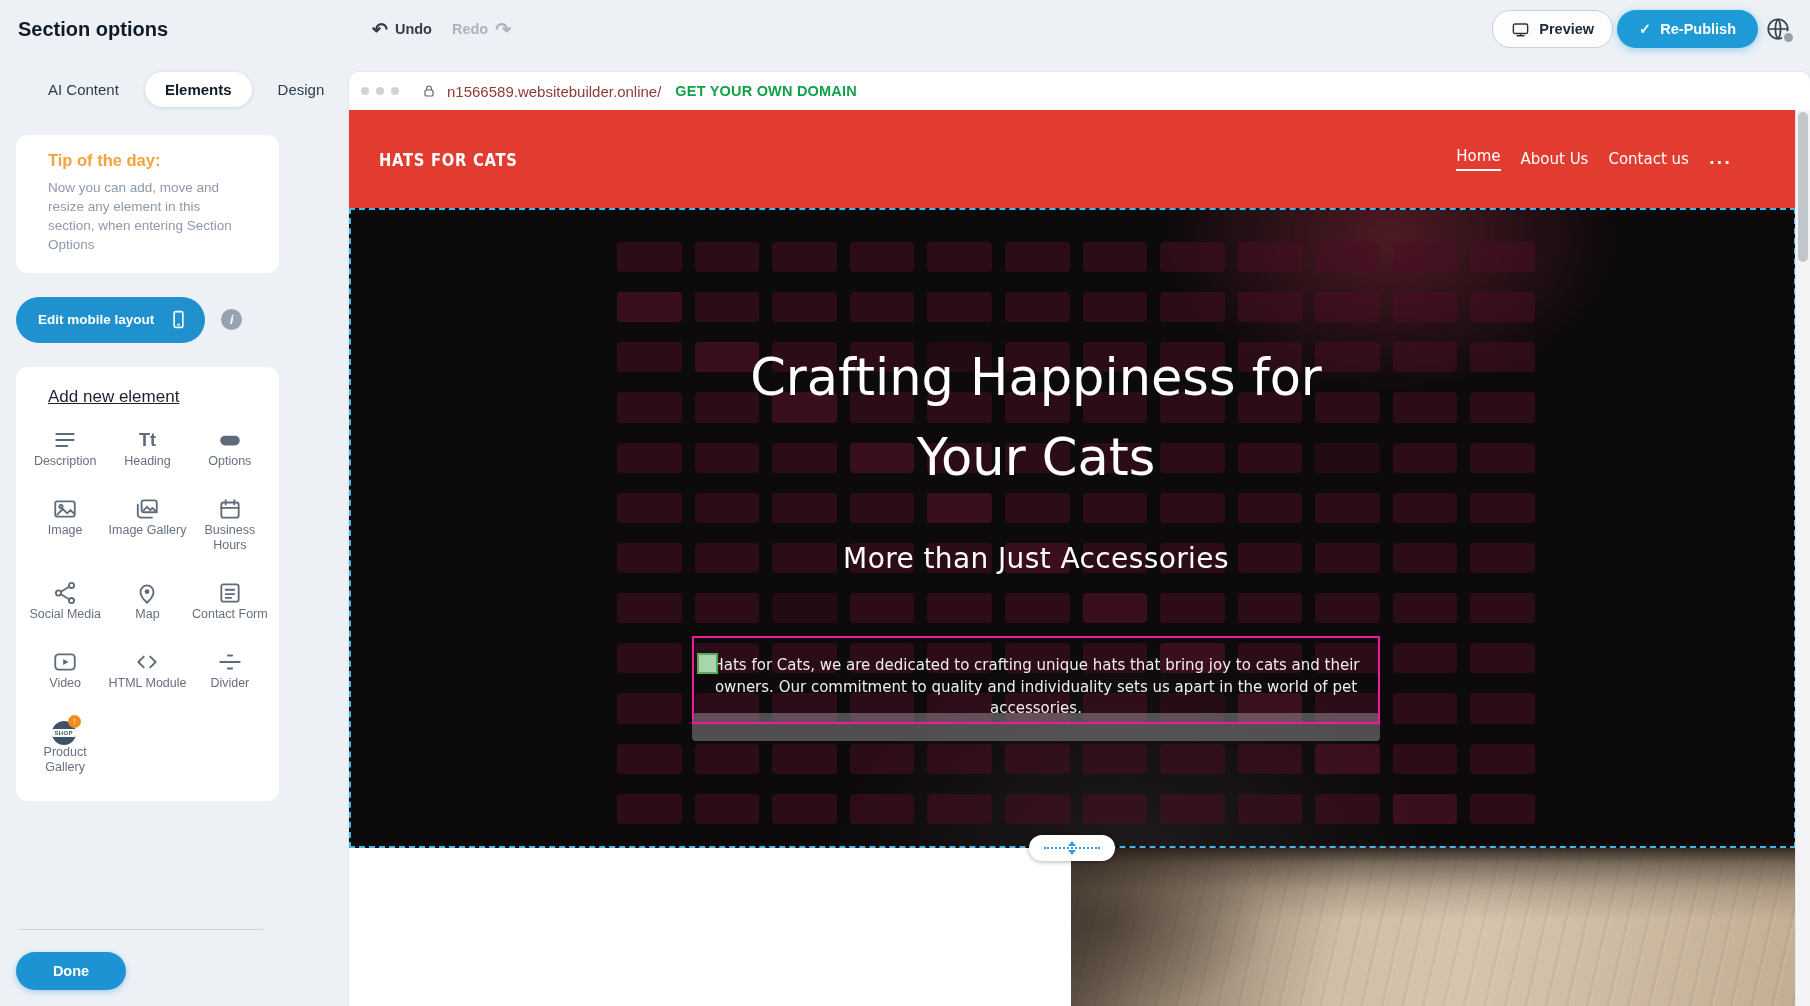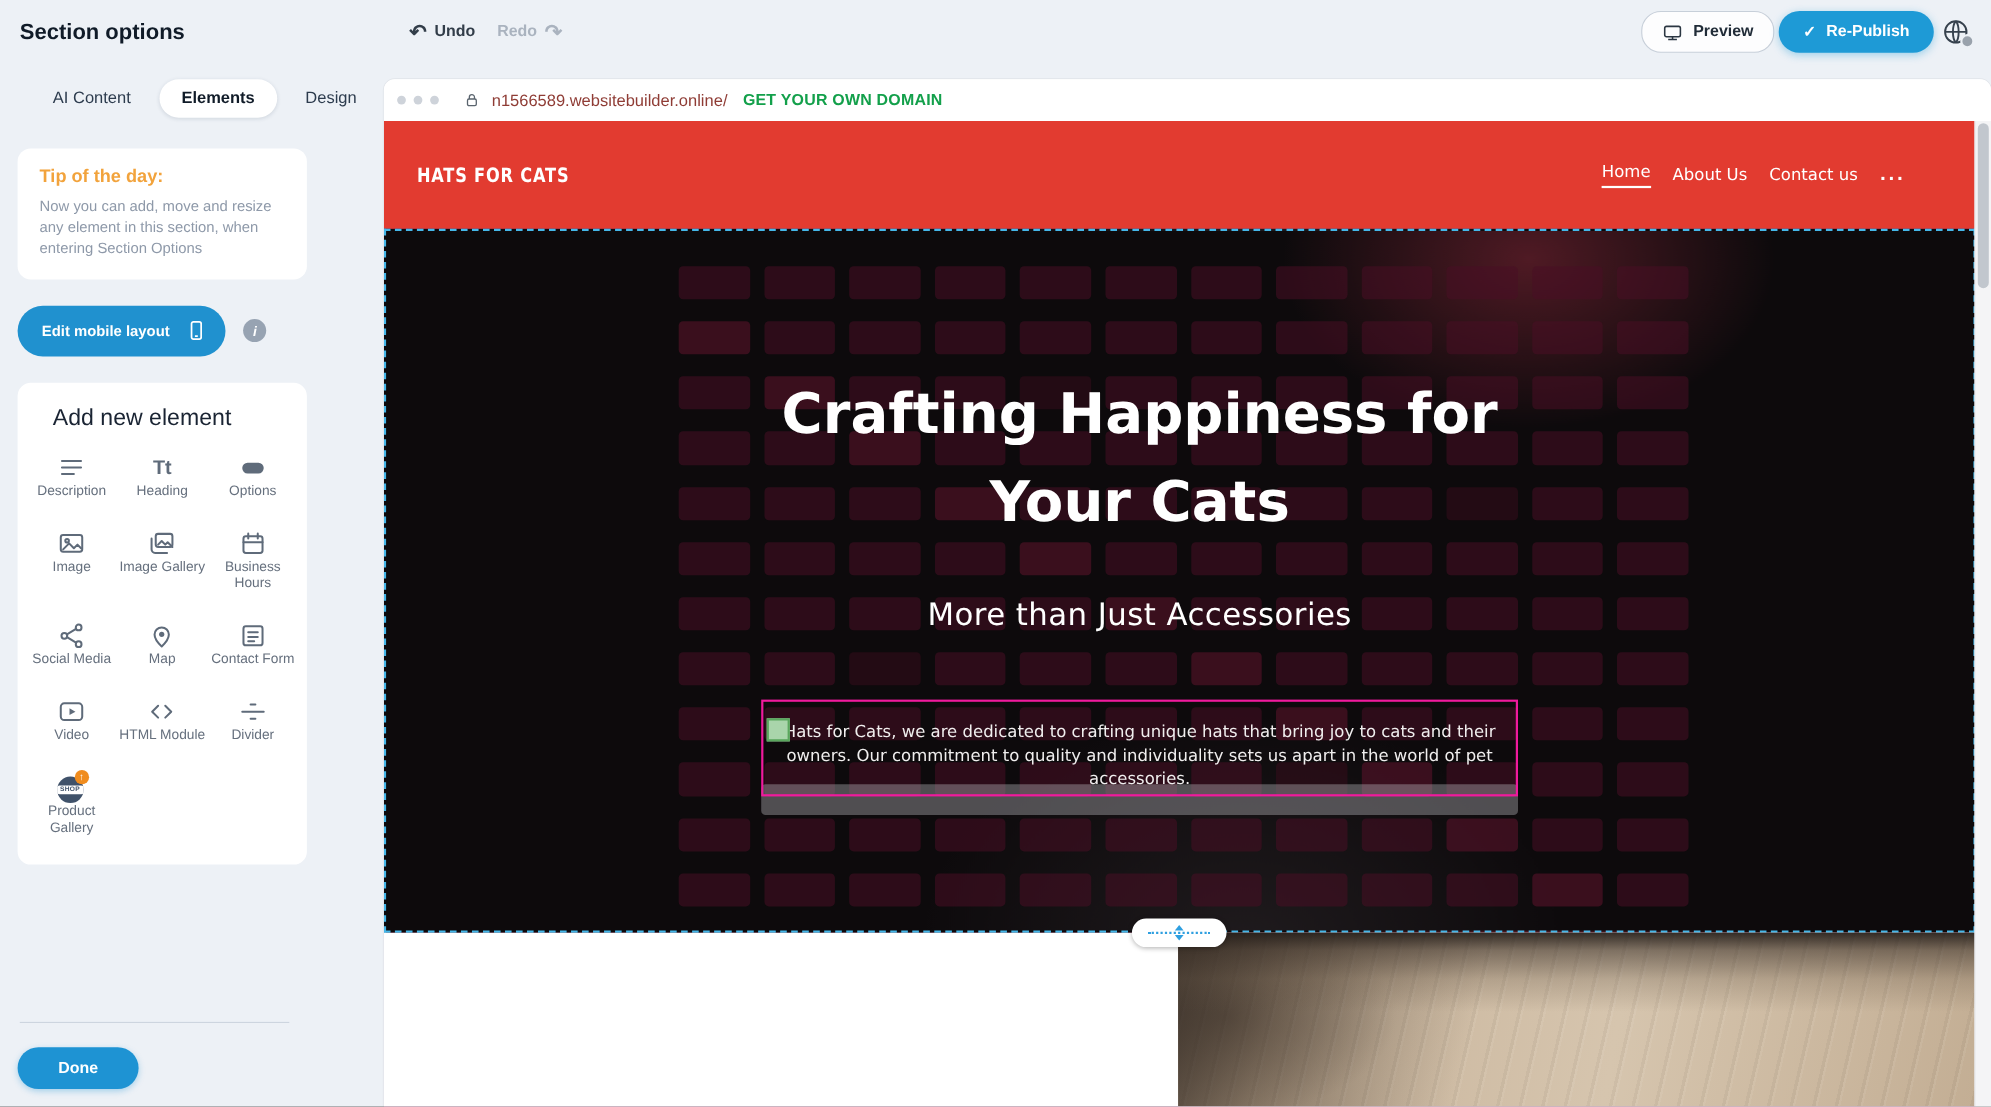--- a/index.html
+++ b/index.html
@@ -27,7 +27,7 @@
   .tabs{margin-top:14px;display:flex;align-items:center;gap:6px;padding-left:12px;}
   .tab{padding:9px 20px;border-radius:18px;font-size:15px;color:#2d3c4e;cursor:pointer;white-space:nowrap;}
   .tab.active{background:#fff;font-weight:700;color:#101b28;box-shadow:0 1px 4px rgba(20,40,70,.14);}
-  .tip-card{margin-top:28px;background:#fff;border-radius:12px;padding:16px 20px 18px;}
+  .tip-card{margin-top:28px;background:#fff;border-radius:12px;padding:16px 32px 18px;}
   .tip-title{color:#f2a33c;font-weight:700;font-size:16.5px;}
   .tip-body{margin-top:9px;color:#8e99a9;font-size:13.5px;line-height:1.4;}
   .mobile-row{margin-top:24px;display:flex;align-items:center;gap:16px;}

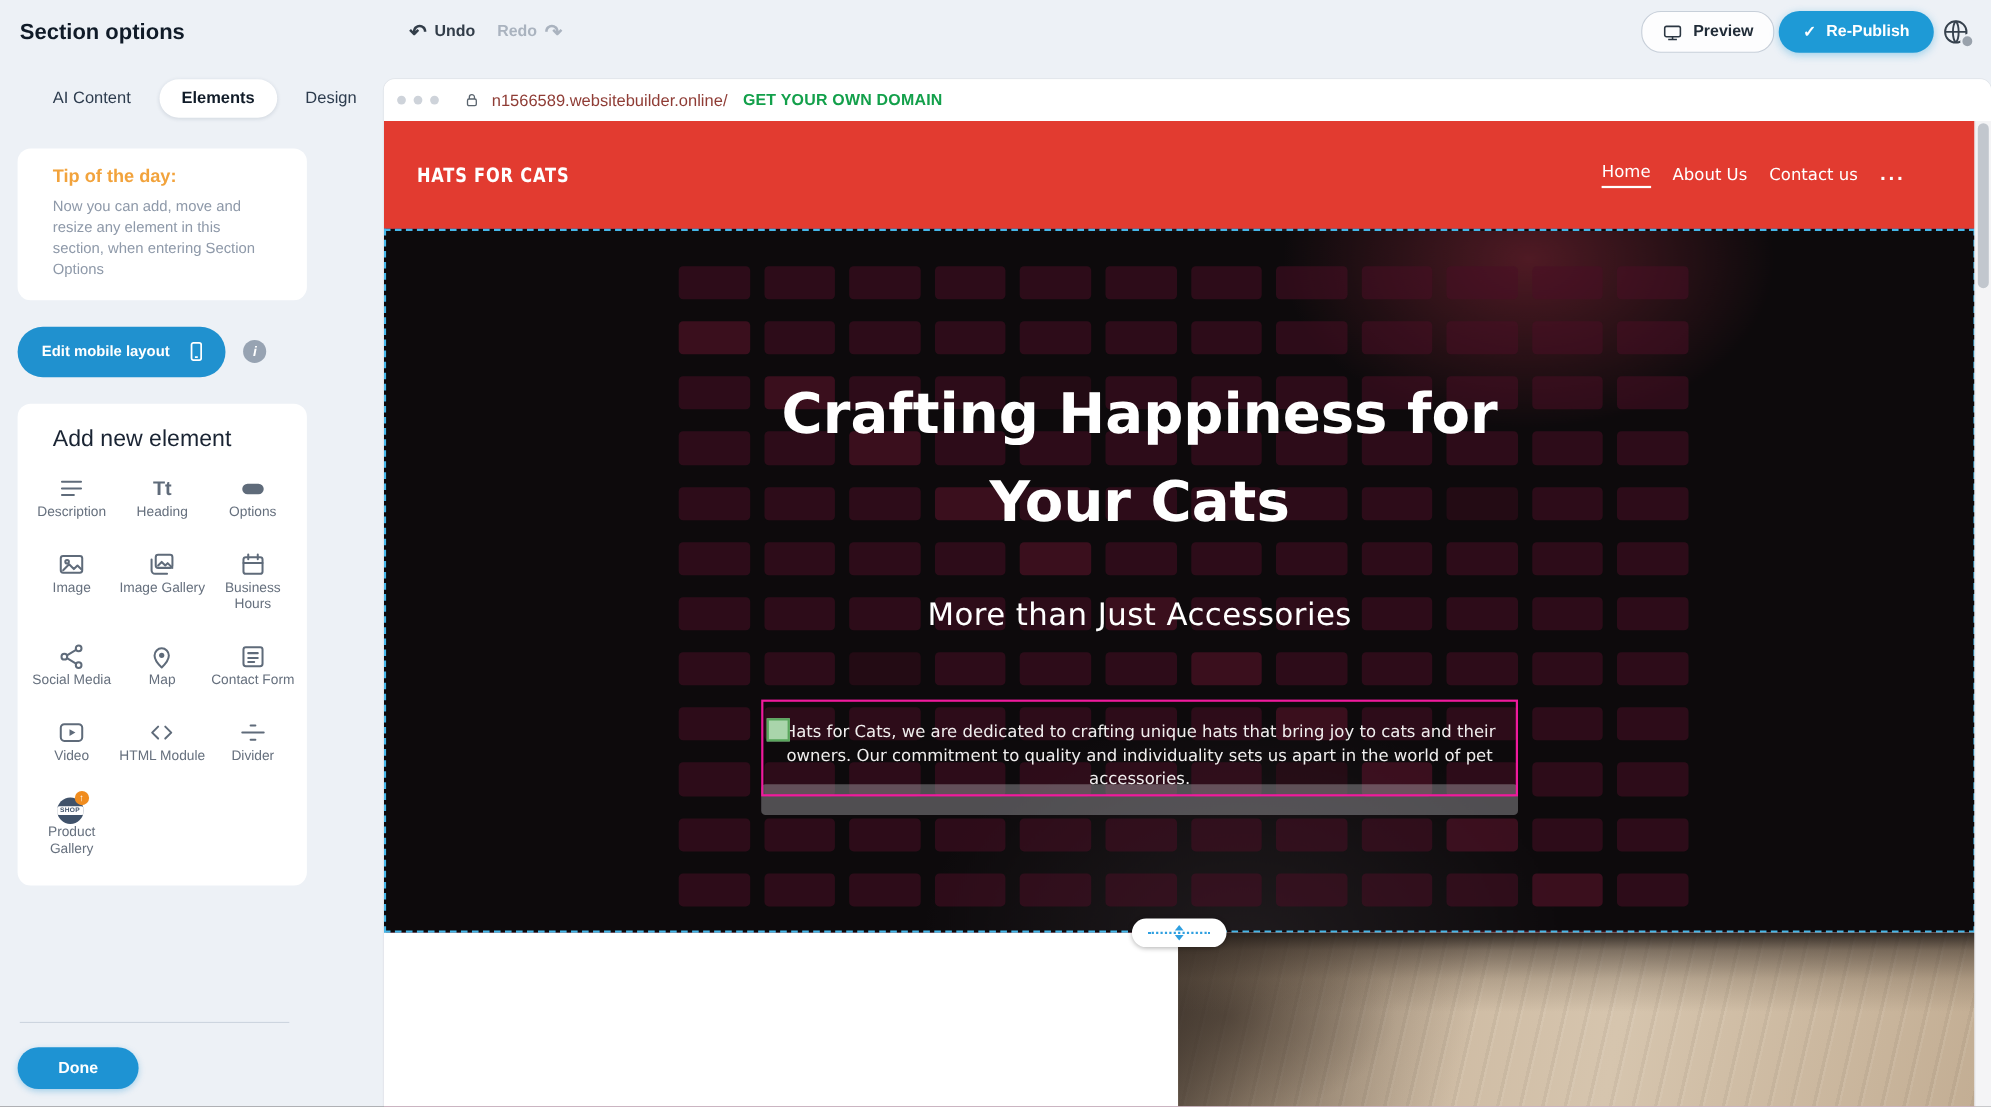--- a/index.html
+++ b/index.html
@@ -35,7 +35,7 @@
   .mobile-btn svg{width:21px;height:21px;stroke:#fff;fill:none;stroke-width:1.8;}
   .info-btn{width:21px;height:21px;border-radius:50%;background:#97a3b2;color:#fff;font-size:12.5px;font-weight:700;display:flex;align-items:center;justify-content:center;font-style:italic;cursor:pointer;}
   .add-card{margin-top:24px;background:#fff;border-radius:12px;padding:20px 8px 26px;}
-  .add-title{font-size:21px;color:#1a2433;margin:0 0 6px 24px;font-weight:500;}
+  .add-title{font-size:17px;color:#1a2433;margin:0 0 6px 24px;font-weight:500;text-decoration:underline;}
   .el-grid{display:grid;grid-template-columns:repeat(3,1fr);row-gap:27px;margin-top:20px;}
   .el-cell{display:flex;flex-direction:column;align-items:center;gap:0;cursor:pointer;}
   .el-icon{height:27px;display:flex;align-items:center;justify-content:center;color:#5f6b7a;}

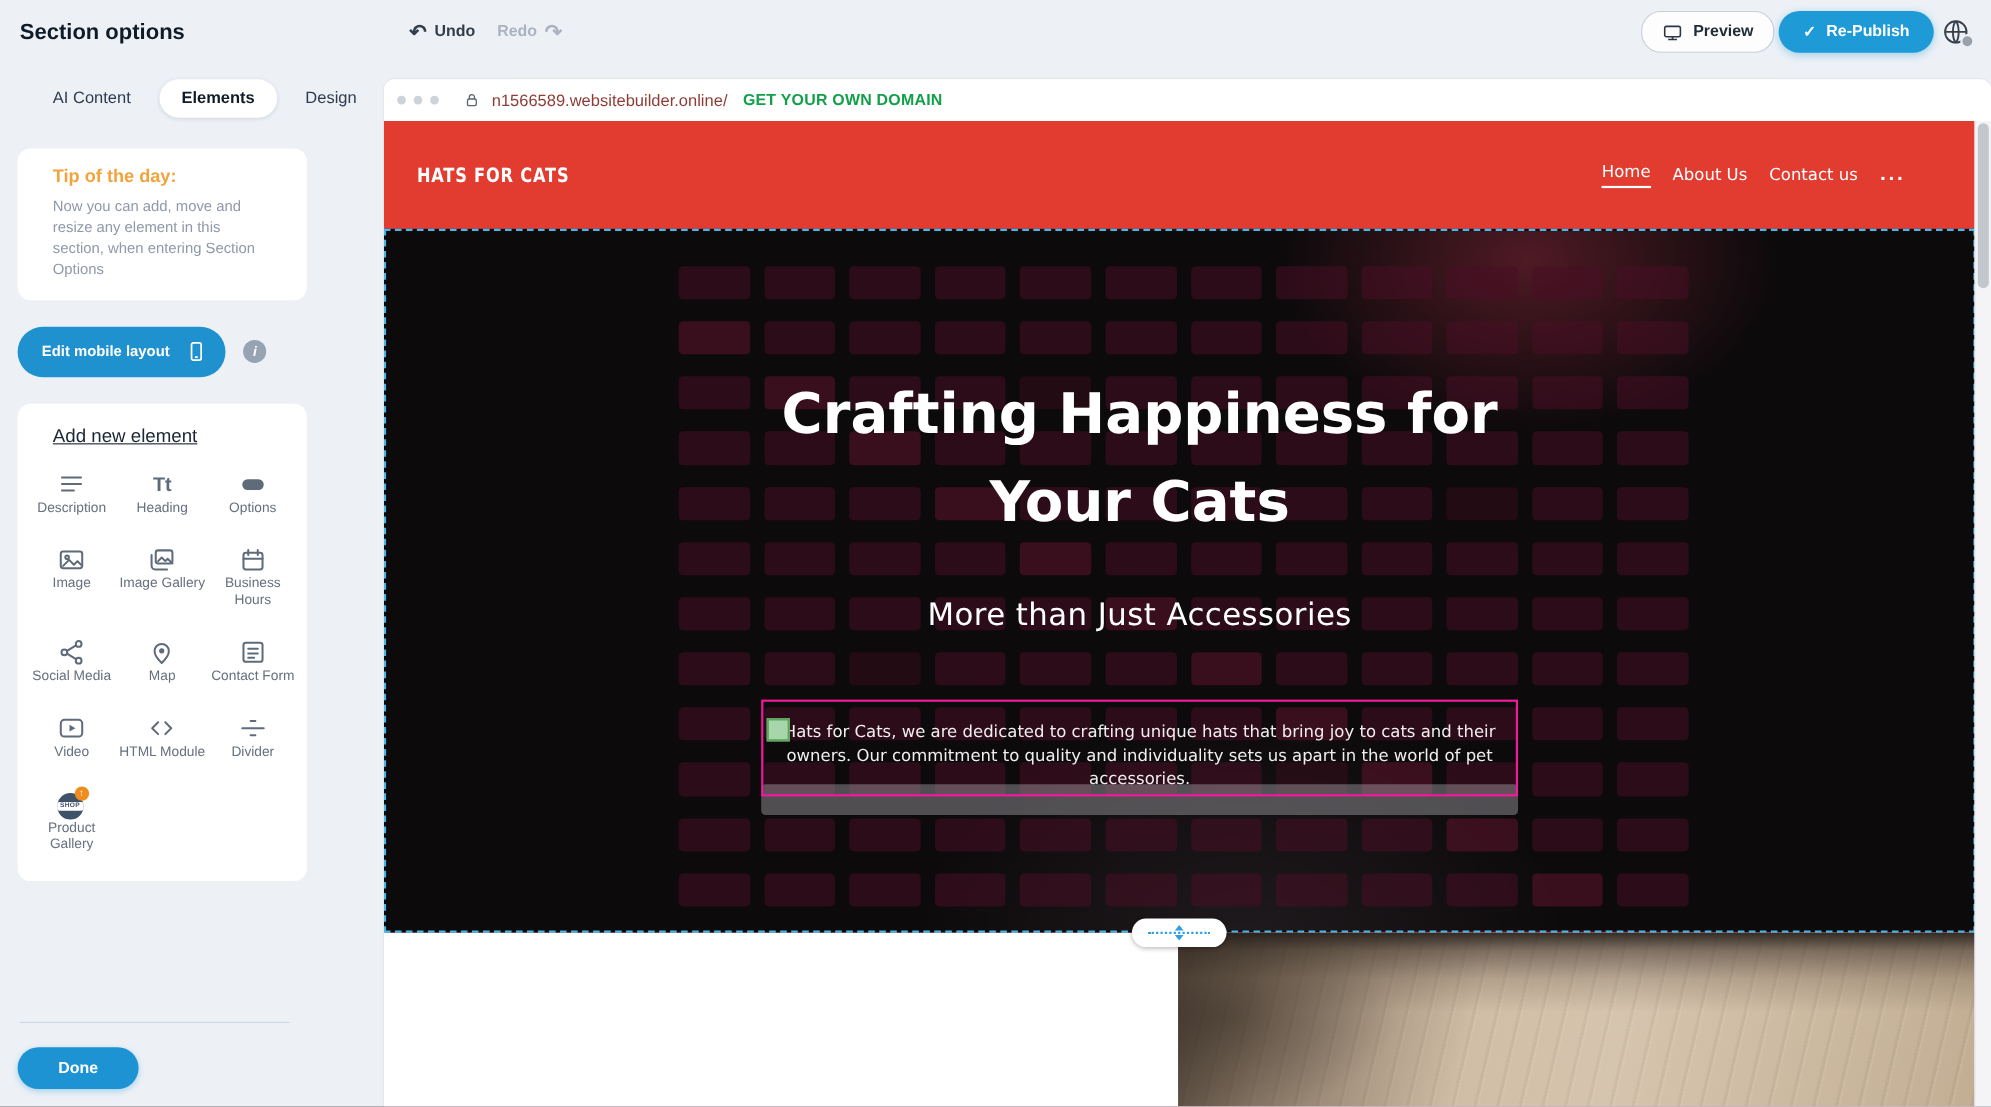--- a/index.html
+++ b/index.html
@@ -81,7 +81,7 @@
   .tile:nth-child(13n){background:rgba(88,19,42,.6);}
   .tile:nth-child(29n){background:rgba(58,11,28,.5);}
   .hero-h1{position:absolute;left:355px;width:660px;top:128px;z-index:3;color:#fff;text-align:center;
-    font-size:51px;line-height:80px;font-weight:700;}
+    font-size:51px;line-height:80px;font-weight:400;}
   .hero-sub{position:absolute;left:355px;width:660px;top:332px;z-index:3;color:#fff;text-align:center;
     font-size:28px;font-weight:500;letter-spacing:.4px;}
   .ghost-bar{position:absolute;left:341px;top:503px;width:688px;height:28px;background:rgba(188,190,195,.38);border-radius:4px;z-index:2;}

